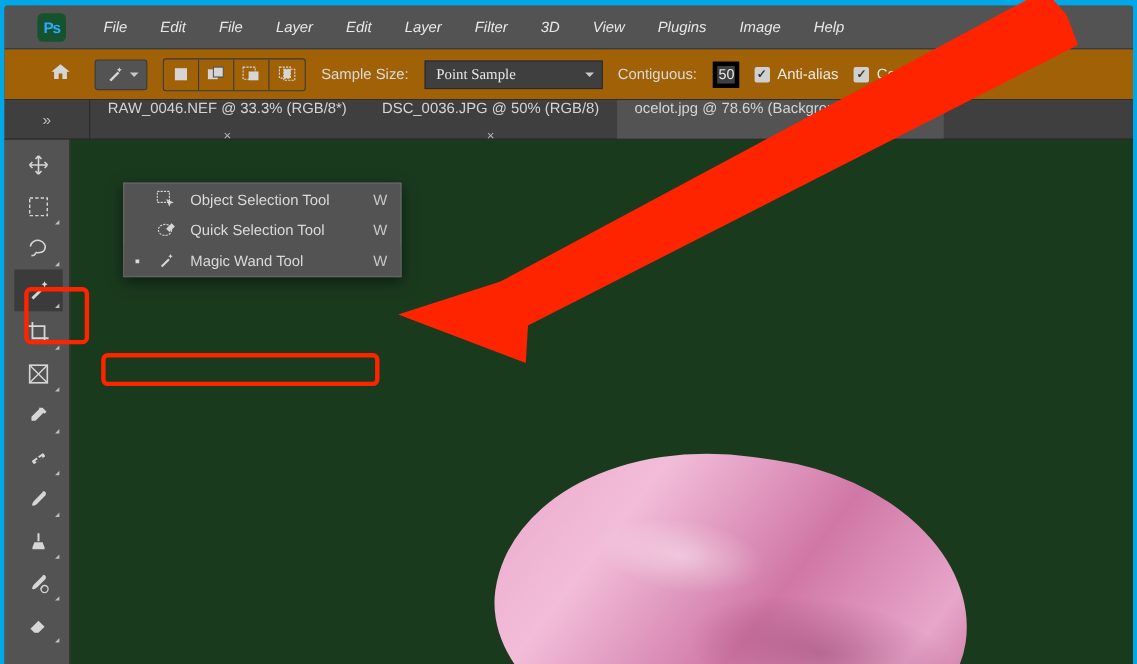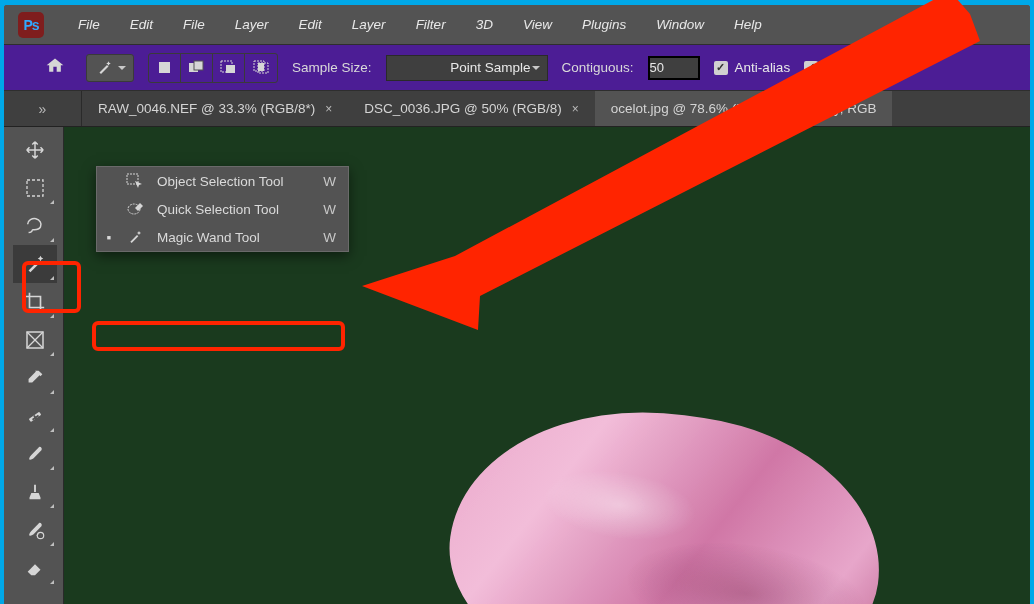--- a/index.html
+++ b/index.html
@@ -6,7 +6,7 @@
     body { width: 1034px; height: 604px; background: #00a8e8; font-family: -apple-system, Segoe UI, Arial, sans-serif; font-size: 13.5px; color: #e8e8e8; overflow: hidden; position: relative; }
     .app { position: absolute; top:5px; left:4px; right:4px; bottom:0; background:#535353; border-radius:3px 3px 0 0; overflow:hidden;}
     .menubar { height: 40px; display:flex; align-items:center; padding: 0 14px; gap: 24px; background:#535353; border-bottom:1px solid #2e2e2e;}
-    .ps-logo { width:26px; height:26px; background:#7f1d1d; border-radius:5px; display:flex; align-items:center; justify-content:center;}
+    .ps-logo { width:26px; height:26px; background:#14532d; border-radius:5px; display:flex; align-items:center; justify-content:center;margin-left:16px;}
     .ps-logo span{color:#31a8ff;font-weight:800;font-size:14px;letter-spacing:-1px;}
     .menus{display:flex; gap:10px;}
     .menus span{padding:5px 10px; cursor:default;font-style:italic;}

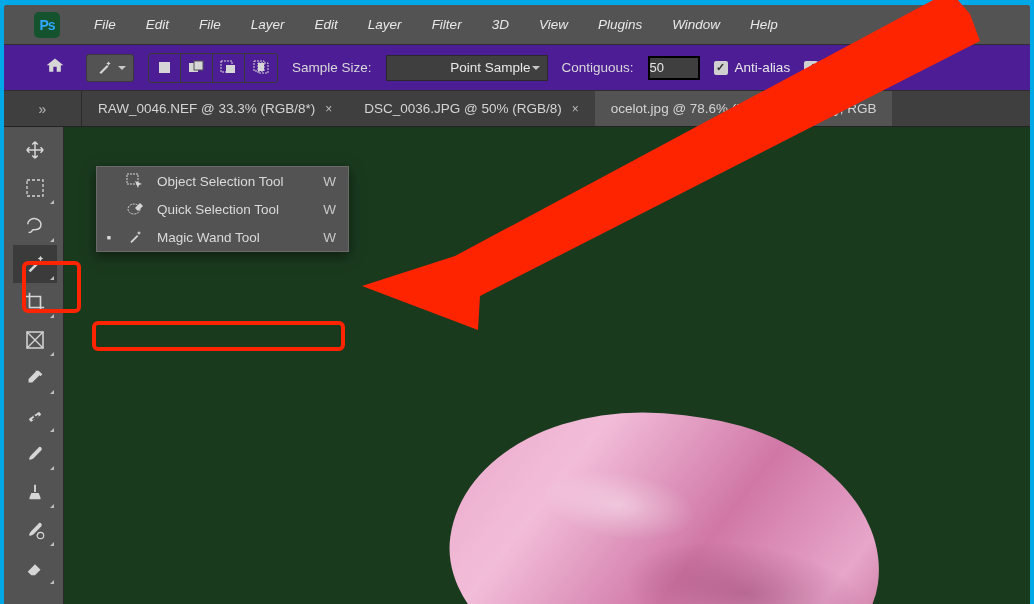--- a/index.html
+++ b/index.html
@@ -68,7 +68,7 @@
       <span>3D</span>
       <span>View</span>
       <span>Plugins</span>
-      <span>Window</span>
+      <span>Image</span>
       <span>Help</span>
     </div>
   </div>

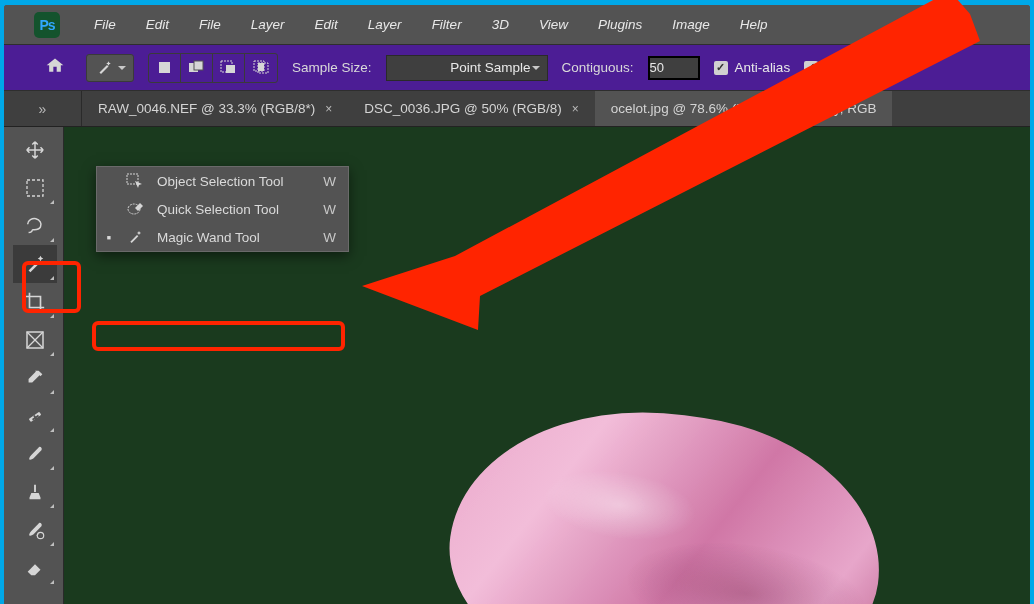--- a/index.html
+++ b/index.html
@@ -10,7 +10,7 @@
     .ps-logo span{color:#31a8ff;font-weight:800;font-size:14px;letter-spacing:-1px;}
     .menus{display:flex; gap:10px;}
     .menus span{padding:5px 10px; cursor:default;font-style:italic;}
-    .optionsbar{height:46px; display:flex; align-items:center; padding:0 12px 0 34px; gap:14px; background:#4c1d95; border-bottom:1px solid #2e2e2e;}
+    .optionsbar{height:46px; display:flex; align-items:center; padding:0 12px 0 34px; gap:14px; background:#a16207; border-bottom:1px solid #2e2e2e;}
     .home-btn{padding:4px 6px;}
     .dd{display:flex;align-items:center;gap:2px; padding:4px 6px; border:1px solid #3a3a3a; border-radius:3px; background:#535353;}
     .sel-mode{display:flex;align-items:center; gap:0; border:1px solid #3a3a3a; border-radius:3px; overflow:hidden;}

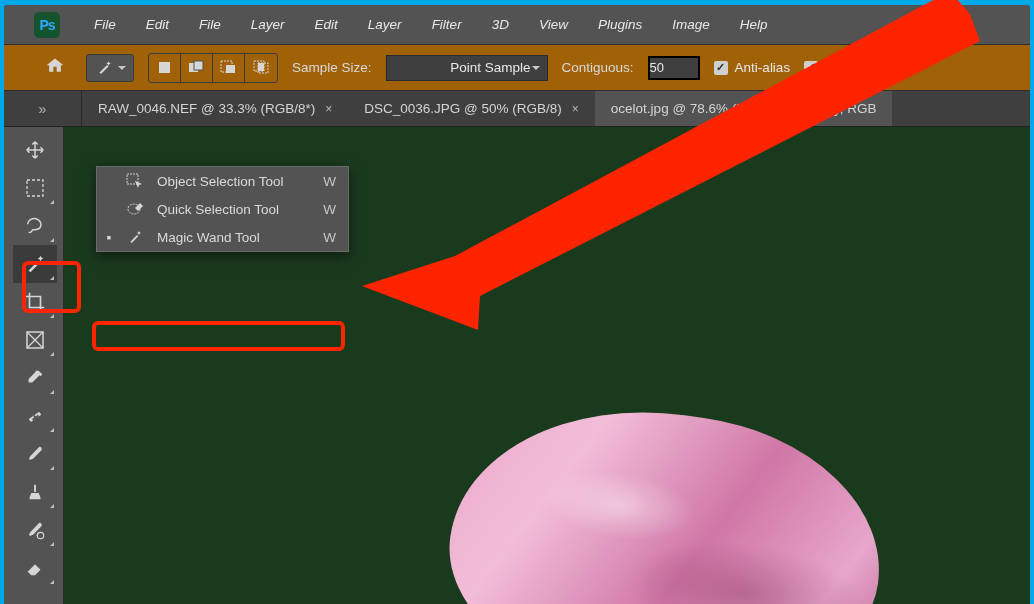--- a/index.html
+++ b/index.html
@@ -17,7 +17,7 @@
     .sm-btn{width:32px;height:28px;display:flex;align-items:center;justify-content:center;border-right:1px solid #3a3a3a;}
     .sm-btn:last-child{border-right:none;}
     .lbl{color:#d9d9d9;}
-    .select-box{display:flex;align-items:center;justify-content:flex-end; width:162px; height:26px; padding:0 6px 0 10px; background:#3f3f3f; border:1px solid #2a2a2a;}
+    .select-box{display:flex;align-items:center;justify-content:space-between; width:162px; height:26px; padding:0 6px 0 10px; background:#3f3f3f; border:1px solid #2a2a2a;font-family:Liberation Serif, serif;}
     .tol-input{width:52px;height:24px;text-align:left;background:#3f3f3f;border:2px solid #000000;color:#e8e8e8;font-size:13px;}
     .chk{display:flex;align-items:center;gap:7px;}
     .cbox{width:14px;height:14px;background:#d0d0d0;border-radius:2px;display:flex;align-items:center;justify-content:center;color:#333;font-size:11px;font-weight:bold;}

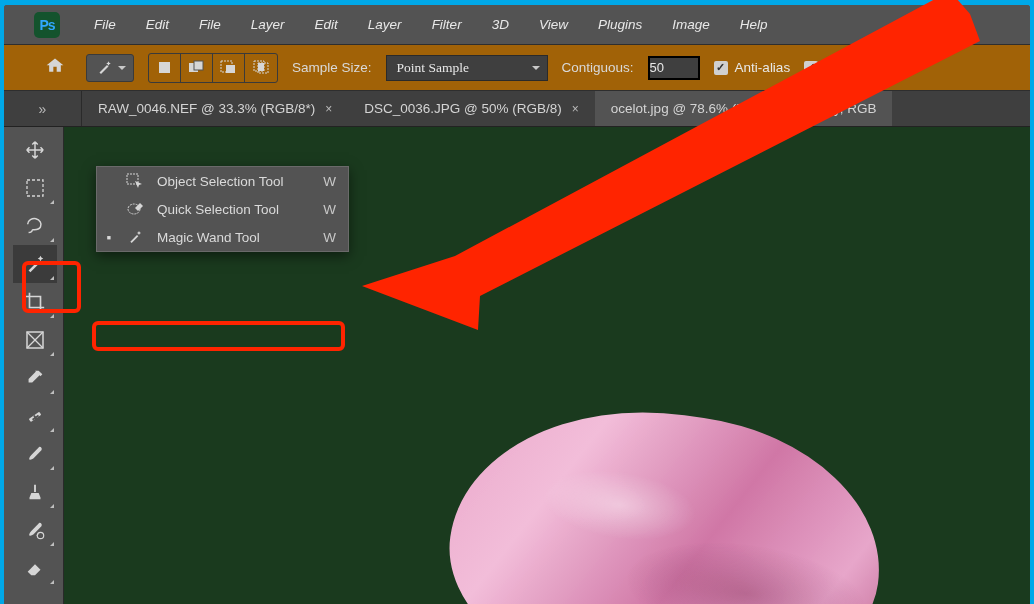--- a/index.html
+++ b/index.html
@@ -18,7 +18,7 @@
     .sm-btn:last-child{border-right:none;}
     .lbl{color:#d9d9d9;}
     .select-box{display:flex;align-items:center;justify-content:space-between; width:162px; height:26px; padding:0 6px 0 10px; background:#3f3f3f; border:1px solid #2a2a2a;font-family:Liberation Serif, serif;}
-    .tol-input{width:52px;height:24px;text-align:left;background:#3f3f3f;border:2px solid #000000;color:#e8e8e8;font-size:13px;}
+    .tol-input{width:24px;height:24px;text-align:right;background:#3f3f3f;border:4px solid #000000;color:#e8e8e8;font-size:13px;}
     .chk{display:flex;align-items:center;gap:7px;}
     .cbox{width:14px;height:14px;background:#d0d0d0;border-radius:2px;display:flex;align-items:center;justify-content:center;color:#333;font-size:11px;font-weight:bold;}
     .tabsbar{height:36px; display:flex; align-items:center; background:#3f3f3f; border-bottom:1px solid #222;}

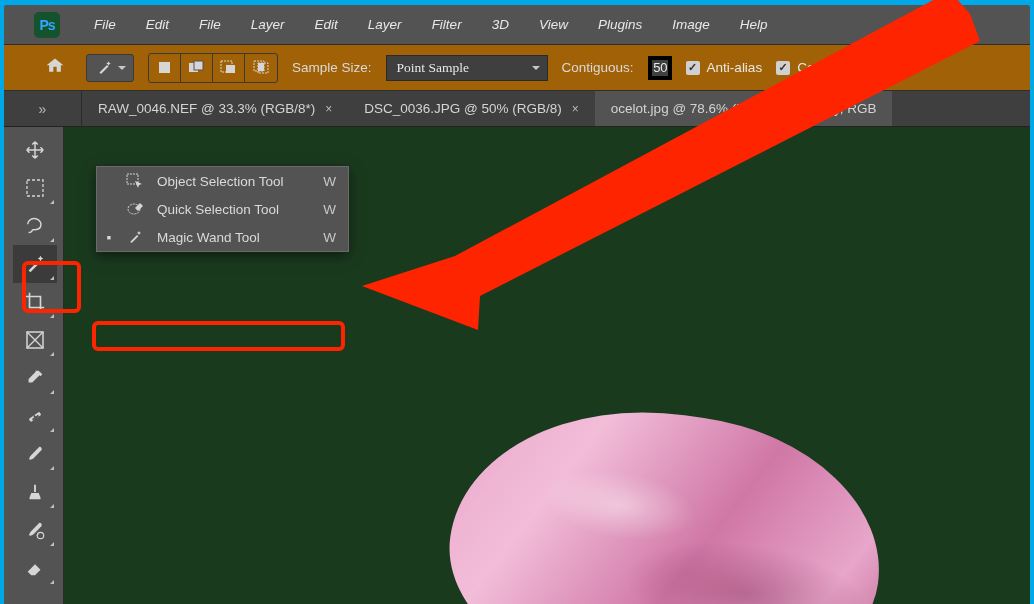--- a/index.html
+++ b/index.html
@@ -23,7 +23,7 @@
     .cbox{width:14px;height:14px;background:#d0d0d0;border-radius:2px;display:flex;align-items:center;justify-content:center;color:#333;font-size:11px;font-weight:bold;}
     .tabsbar{height:36px; display:flex; align-items:center; background:#3f3f3f; border-bottom:1px solid #222;}
     .tools-top{width:78px;border-right:1px solid #2a2a2a;height:100%;display:flex;align-items:center;justify-content:center;color:#bbb;font-size:14px;}
-    .tab{display:flex;align-items:center;height:100%;padding:0 16px; color:#d4d4d4; gap:10px;}
+    .tab{display:flex;align-items:center;height:100%;padding:0 16px; color:#d4d4d4; gap:10px;flex-direction:column;}
     .tab .x{color:#bbb;font-size:12px;}
     .tab.active{background:#535353;}
     .workspace{position:absolute;top:122px;bottom:0;left:0;right:0;display:flex;}

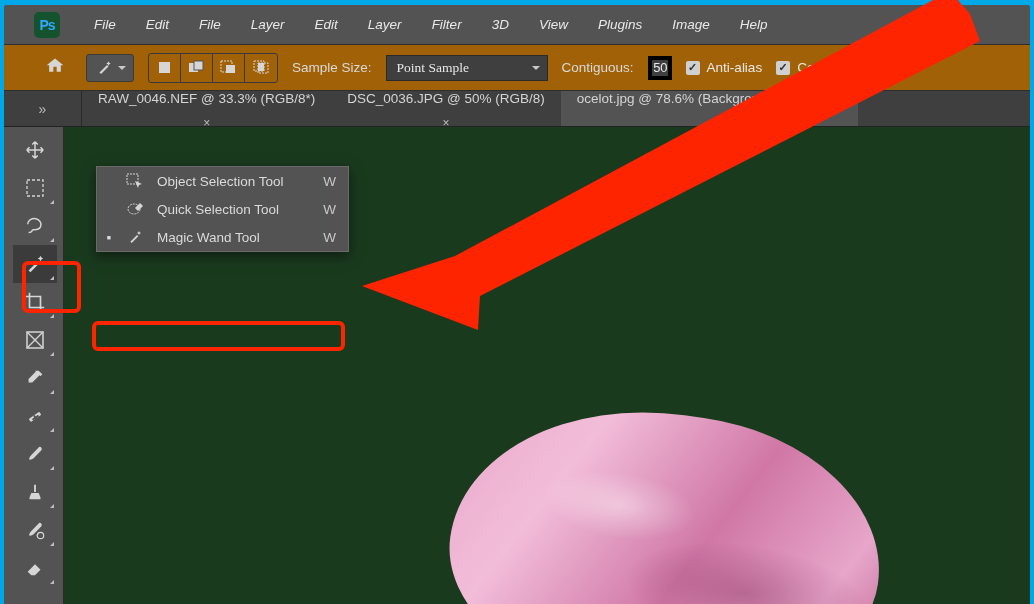--- a/index.html
+++ b/index.html
@@ -35,7 +35,7 @@
     .canvas{flex:1;background:#1a3a1e;position:relative;overflow:hidden;}
     .petal{position:absolute;bottom:-90px;right:150px;width:430px;height:280px;background:linear-gradient(120deg,#e8a9c9 0%,#f0bdd8 25%,#cf7aa7 55%,#e6a7ca 80%,#b9628a 100%);border-radius:55% 50% 60% 50%/60% 55% 55% 50%;filter:contrast(1.06) brightness(0.98);transform:rotate(8deg);}
     .petal::before{content:"";position:absolute;inset:0;background:radial-gradient(ellipse 30% 20% at 38% 35%,rgba(255,255,255,0.4),transparent 60%),radial-gradient(ellipse 40% 25% at 70% 60%,rgba(120,40,80,0.35),transparent 70%);border-radius:inherit;}
-    .flyout{position:absolute;left:92px;top:161px;width:253px;background:#535353;border:1px solid #6a6a6a;box-shadow:0 4px 12px rgba(0,0,0,0.5);z-index:50;}
+    .flyout{position:absolute;left:108px;top:161px;width:253px;background:#535353;border:1px solid #6a6a6a;box-shadow:0 4px 12px rgba(0,0,0,0.5);z-index:50;}
     .fitem{display:flex;align-items:center;height:28px;padding:0 8px 0 8px;gap:12px;color:#dadada;}
     .fitem .dot{width:8px;display:flex;justify-content:center;}
     .fitem .ico{width:20px;display:flex;align-items:center;justify-content:center;}

